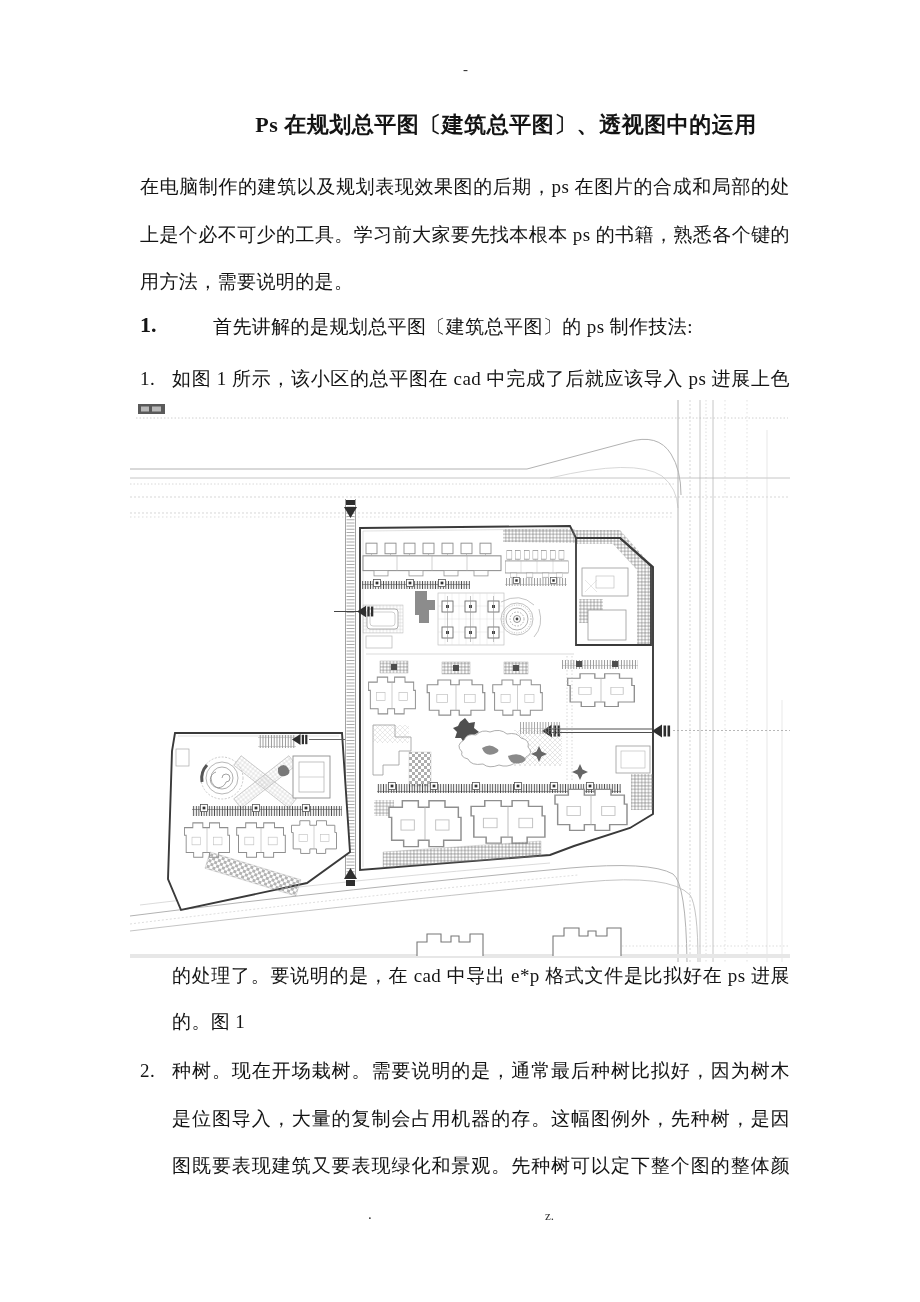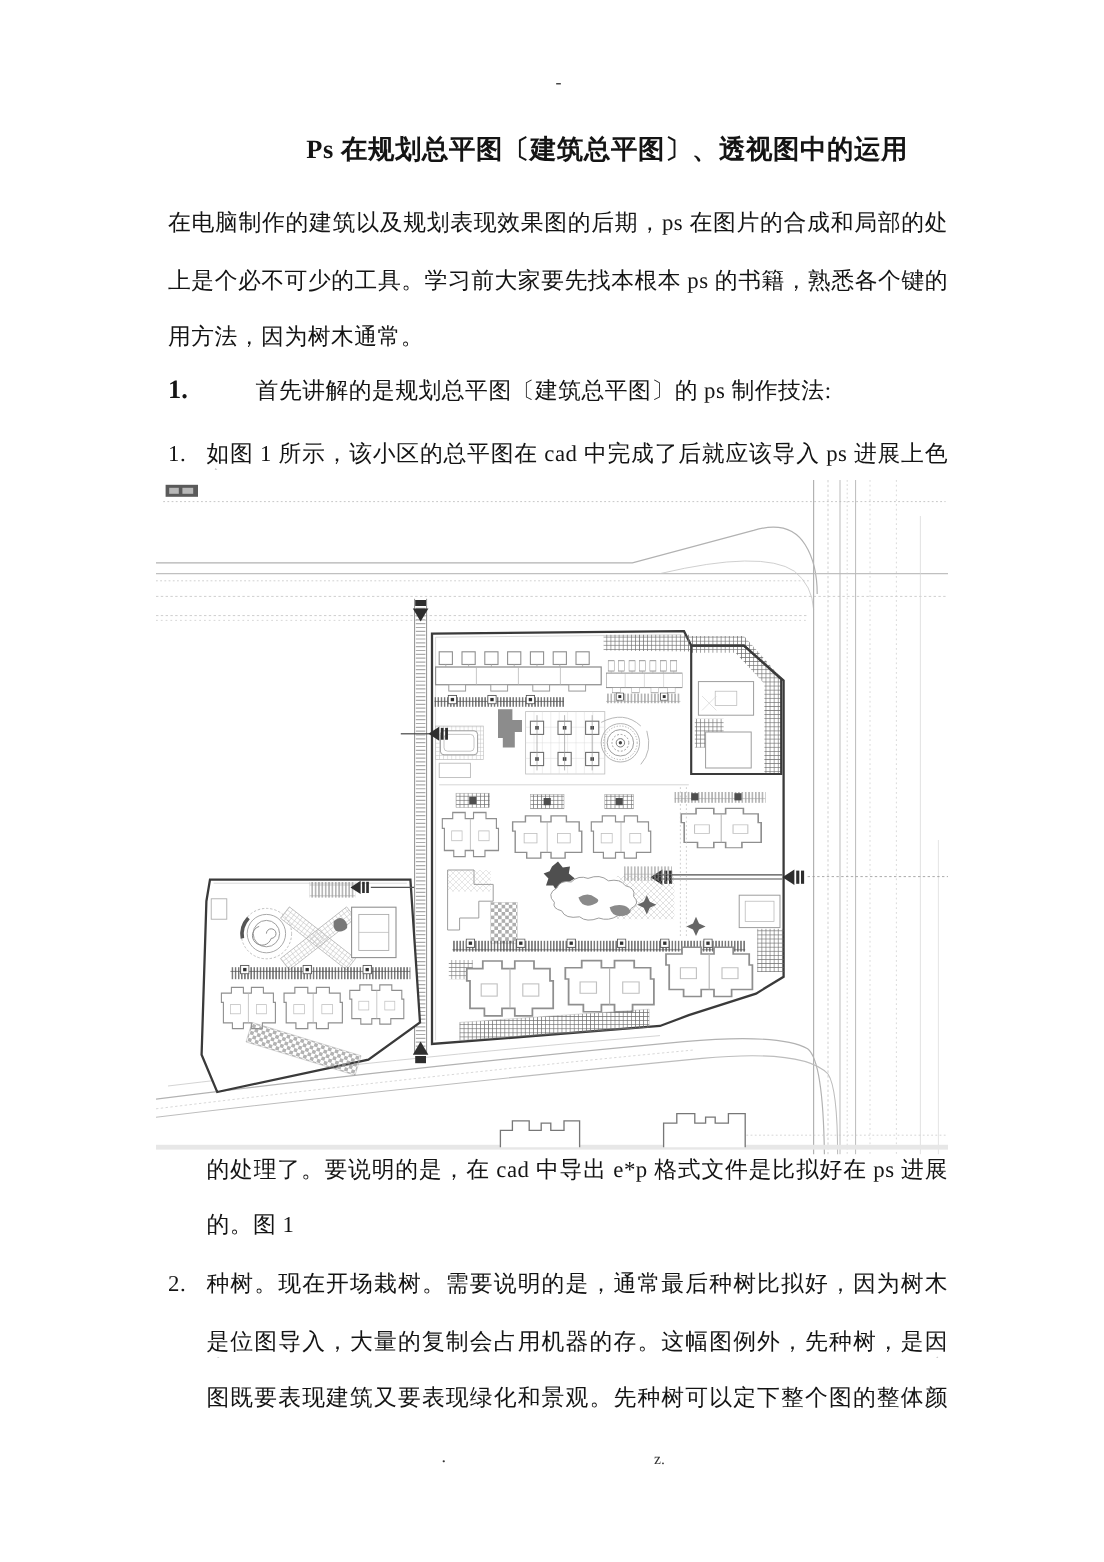--- a/index.html
+++ b/index.html
@@ -28,7 +28,7 @@
 
   <div class="abs tline jl" style="left:140px; top:175px; width:650px;">在电脑制作的建筑以及规划表现效果图的后期，ps 在图片的合成和局部的处理</div>
   <div class="abs tline jl" style="left:140px; top:223px; width:650px;">上是个必不可少的工具。学习前大家要先找本根本 ps 的书籍，熟悉各个键的使</div>
-  <div class="abs tline" style="left:140px; top:270px;">用方法，因为树木通常。</div>
+  <div class="abs tline" style="left:140px; top:270px;">用方法，需要说明的是。</div>
 
   <div class="abs bignum" style="left:140px; top:312px;">1.</div>
   <div class="abs tline" style="left:169px; top:315px;margin-left:44px;">首先讲解的是规划总平图〔建筑总平图〕的 ps 制作技法:</div>

